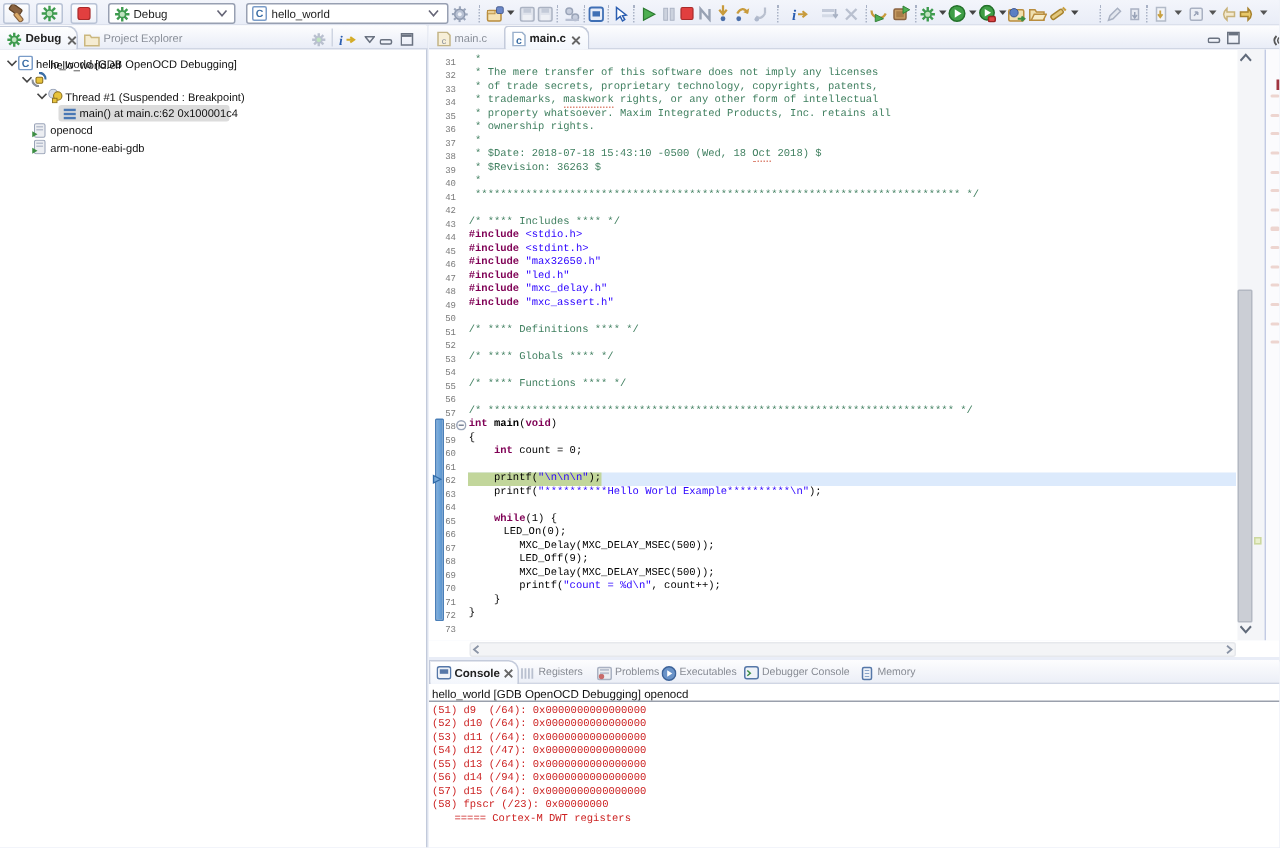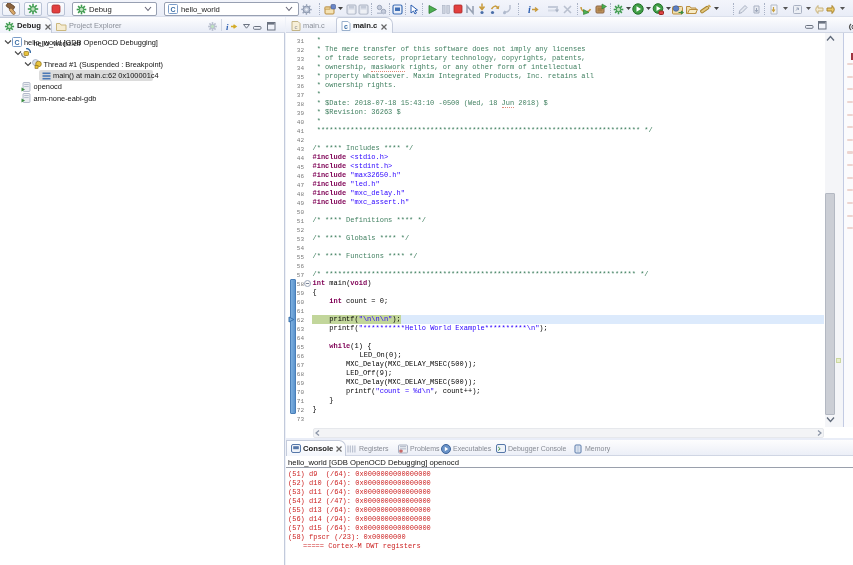--- a/index.html
+++ b/index.html
@@ -363,7 +363,7 @@
 <div class="ln num" style="left:287px;top:54.6px;width:17px;text-align:right;font-size:6px">33</div>
 <div class="ln" style="left:312.5px;top:53.8px"><span class="c"> * of trade secrets, proprietary technology, copyrights, patents,</span></div>
 <div class="ln num" style="left:287px;top:63.6px;width:17px;text-align:right;font-size:6px">34</div>
-<div class="ln" style="left:312.5px;top:62.8px"><span class="c"> * ownership, </span><span class="c cq">maskwork</span><span class="c"> rights, or any other form of intellectual</span></div>
+<div class="ln" style="left:312.5px;top:62.8px"><span class="c"> * trademarks, </span><span class="c cq">maskwork</span><span class="c"> rights, or any other form of intellectual</span></div>
 <div class="ln num" style="left:287px;top:72.6px;width:17px;text-align:right;font-size:6px">35</div>
 <div class="ln" style="left:312.5px;top:71.8px"><span class="c"> * property whatsoever. Maxim Integrated Products, Inc. retains all</span></div>
 <div class="ln num" style="left:287px;top:81.6px;width:17px;text-align:right;font-size:6px">36</div>

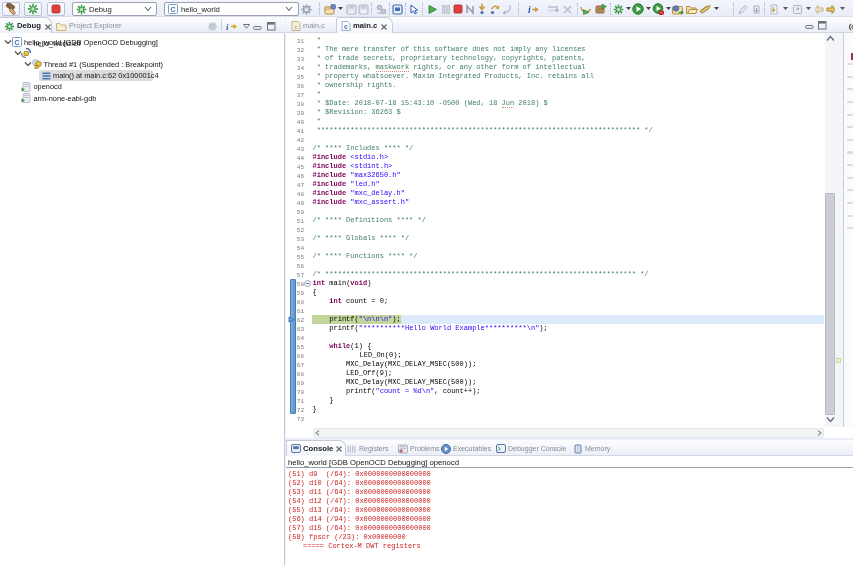--- a/index.html
+++ b/index.html
@@ -371,7 +371,7 @@
 <div class="ln num" style="left:287px;top:90.6px;width:17px;text-align:right;font-size:6px">37</div>
 <div class="ln" style="left:312.5px;top:89.8px"><span class="c"> *</span></div>
 <div class="ln num" style="left:287px;top:99.6px;width:17px;text-align:right;font-size:6px">38</div>
-<div class="ln" style="left:312.5px;top:98.8px"><span class="c"> * $Date: 2018-07-18 15:43:10 -0500 (Wed, 18 </span><span class="c cq">Jun</span><span class="c"> 2018) $</span></div>
+<div class="ln" style="left:312.5px;top:98.8px"><span class="c"> * $Date: 2018-07-18 15:43:10 -0500 (Wed, 18 </span><span class="c cq">Oct</span><span class="c"> 2018) $</span></div>
 <div class="ln num" style="left:287px;top:108.6px;width:17px;text-align:right;font-size:6px">39</div>
 <div class="ln" style="left:312.5px;top:107.8px"><span class="c"> * $Revision: 36263 $</span></div>
 <div class="ln num" style="left:287px;top:117.6px;width:17px;text-align:right;font-size:6px">40</div>

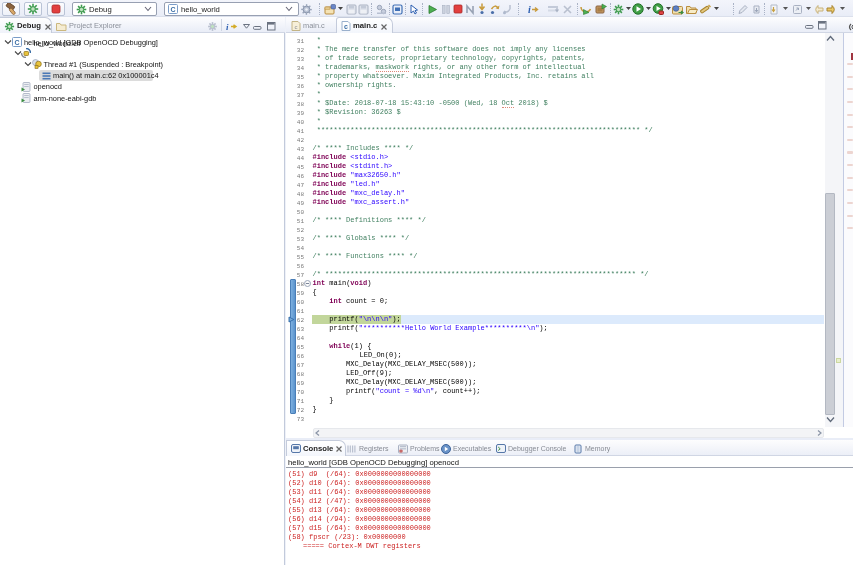--- a/index.html
+++ b/index.html
@@ -406,7 +406,7 @@
 <div class="ln num" style="left:287px;top:270.6px;width:17px;text-align:right;font-size:6px">57</div>
 <div class="ln" style="left:312.5px;top:269.8px"><span class="c">/* ************************************************************************** */</span></div>
 <div class="ln num" style="left:287px;top:279.6px;width:17px;text-align:right;font-size:6px">58</div>
-<div class="ln" style="left:312.5px;top:278.8px"><span class="k">int</span> <span style="font-weight:normal">main</span>(<span class="k">void</span>)</div>
+<div class="ln" style="left:312.5px;top:278.8px"><span class="k">int</span> <span style="font-weight:bold">main</span>(<span class="k">void</span>)</div>
 <div class="ln num" style="left:287px;top:288.6px;width:17px;text-align:right;font-size:6px">59</div>
 <div class="ln" style="left:312.5px;top:287.8px">{</div>
 <div class="ln num" style="left:287px;top:297.6px;width:17px;text-align:right;font-size:6px">60</div>

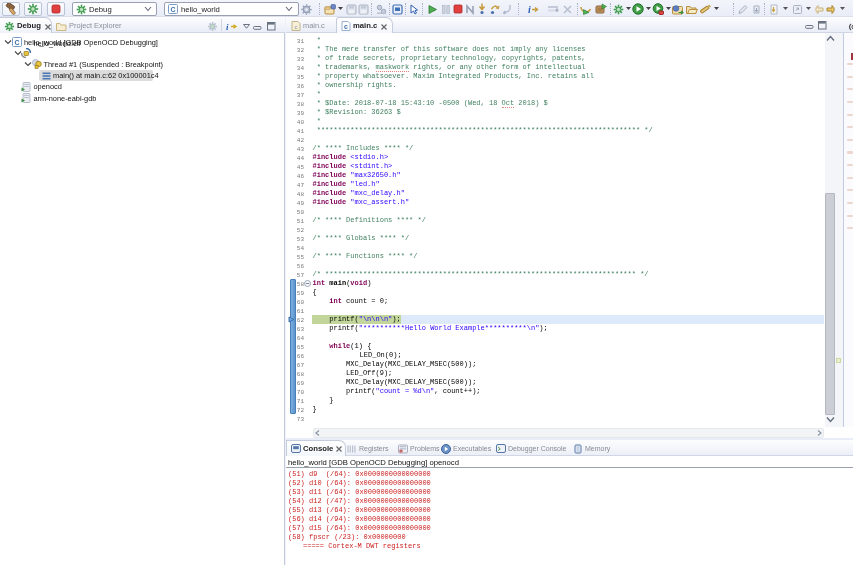--- a/index.html
+++ b/index.html
@@ -420,7 +420,7 @@
 <div class="ln num" style="left:287px;top:342.6px;width:17px;text-align:right;font-size:6px">65</div>
 <div class="ln" style="left:312.5px;top:341.8px">    <span class="k">while</span>(1) {</div>
 <div class="ln num" style="left:287px;top:351.6px;width:17px;text-align:right;font-size:6px">66</div>
-<div class="ln" style="left:326px;top:350.8px">        LED_On(0);</div>
+<div class="ln" style="left:302px;top:350.8px">        LED_On(0);</div>
 <div class="ln num" style="left:287px;top:360.6px;width:17px;text-align:right;font-size:6px">67</div>
 <div class="ln" style="left:312.5px;top:359.8px">        MXC_Delay(MXC_DELAY_MSEC(500));</div>
 <div class="ln num" style="left:287px;top:369.6px;width:17px;text-align:right;font-size:6px">68</div>

